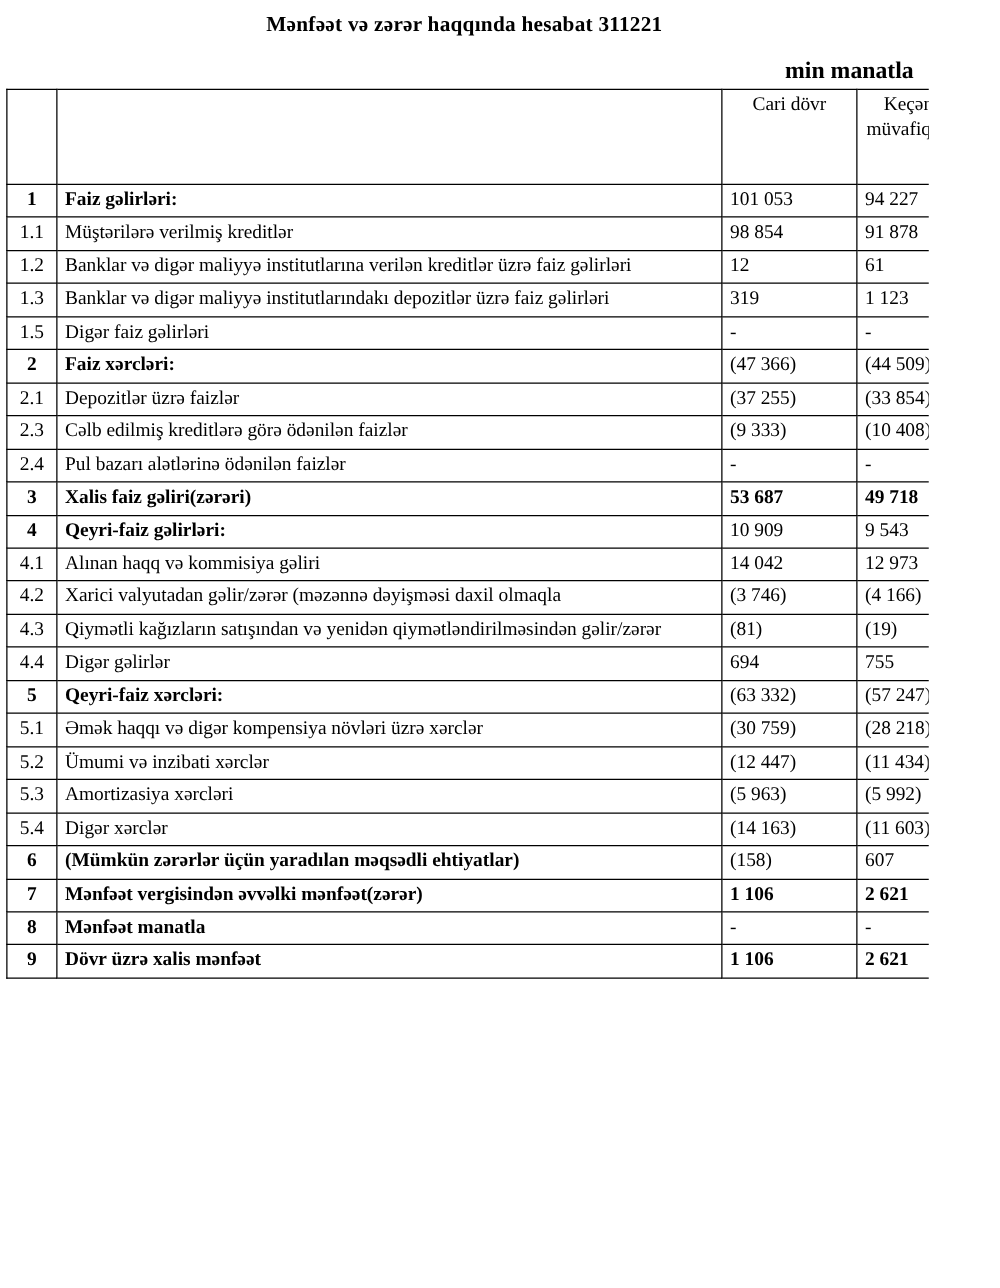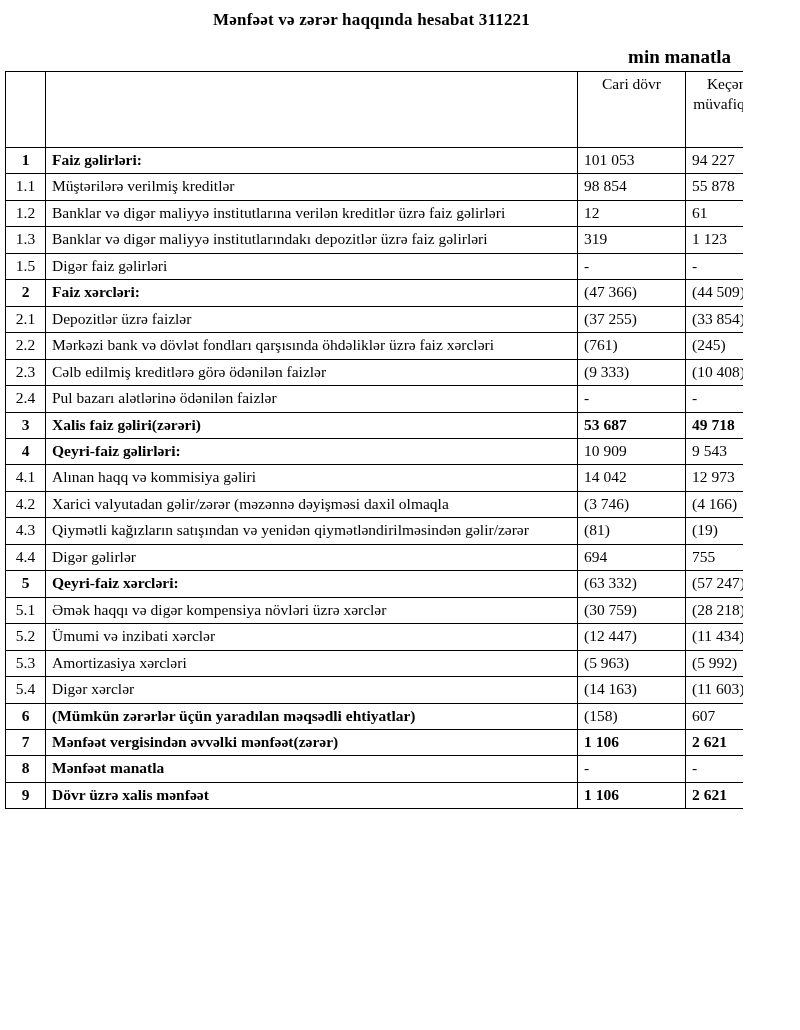--- a/index.html
+++ b/index.html
@@ -114,7 +114,7 @@
           <td class="num">1.1</td>
           <td class="desc">Müştərilərə verilmiş kreditlər</td>
           <td class="val">98 854</td>
-          <td class="val">55 878</td>
+          <td class="val">91 878</td>
         </tr>
         <tr>
           <td class="num">1.2</td>

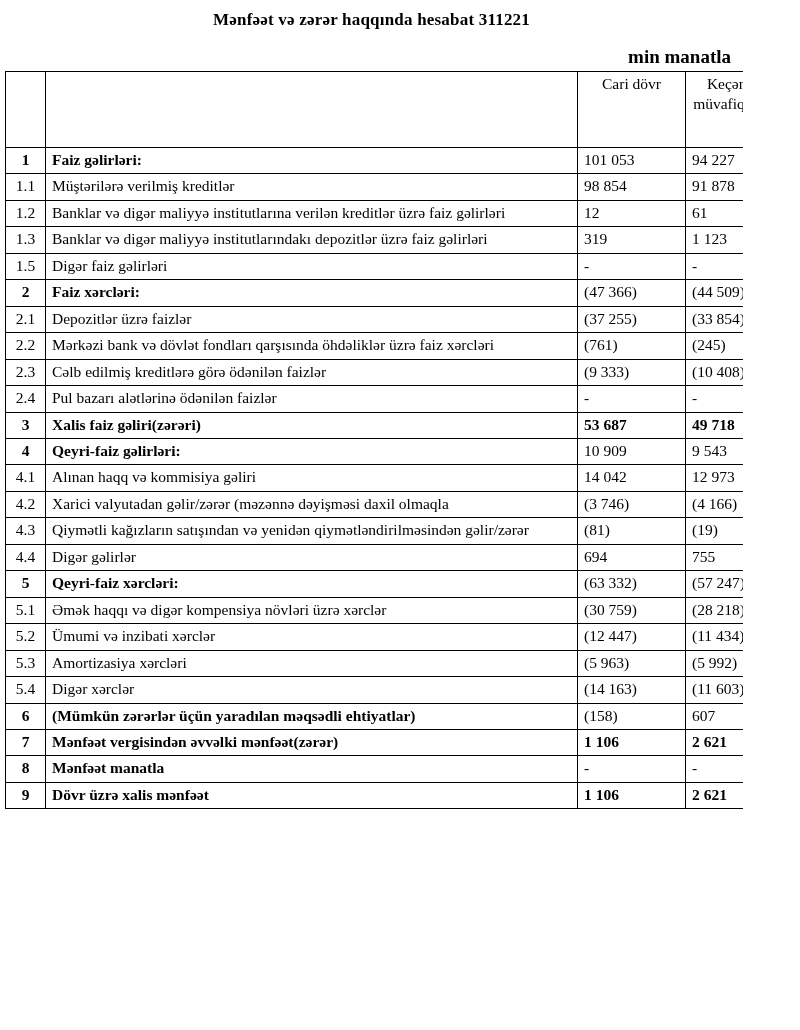--- a/index.html
+++ b/index.html
@@ -147,12 +147,6 @@
           <td class="val">(33 854)</td>
         </tr>
         <tr>
-          <td class="num">2.2</td>
-          <td class="desc">Mərkəzi bank və dövlət fondları qarşısında öhdəliklər üzrə faiz xərcləri</td>
-          <td class="val">(761)</td>
-          <td class="val">(245)</td>
-        </tr>
-        <tr>
           <td class="num">2.3</td>
           <td class="desc">Cəlb edilmiş kreditlərə görə ödənilən faizlər</td>
           <td class="val">(9 333)</td>

